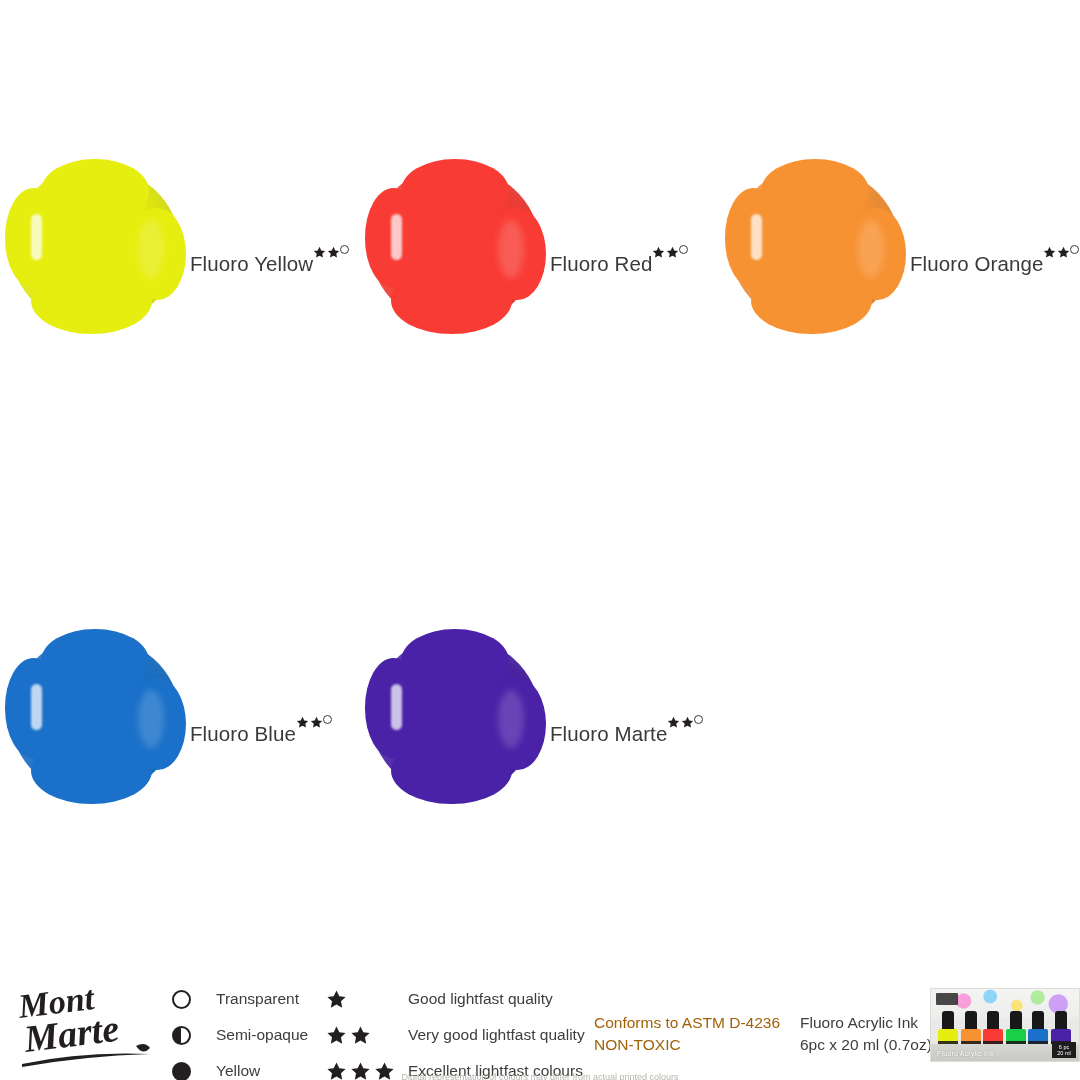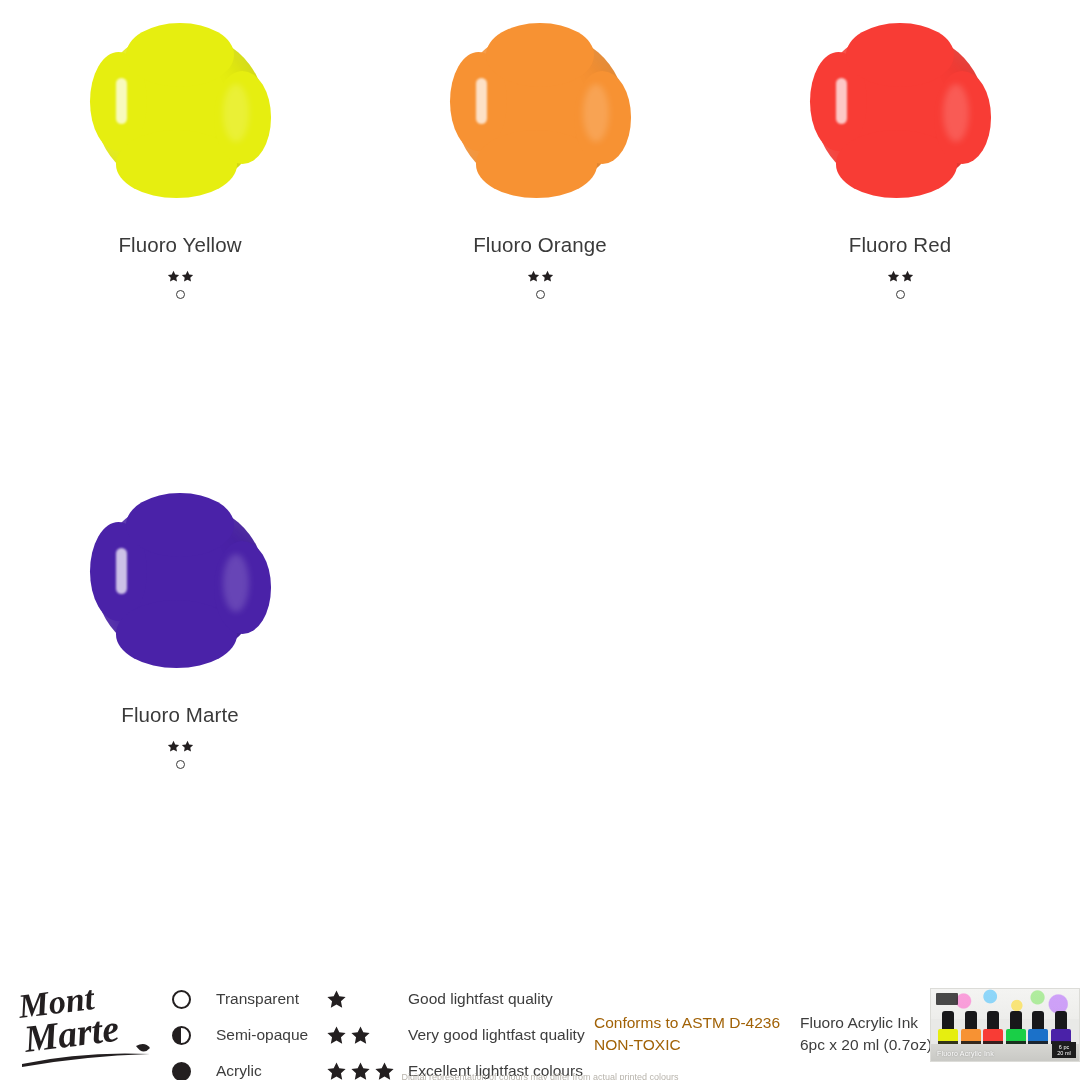--- a/index.html
+++ b/index.html
@@ -35,7 +35,7 @@
   .swatch-cell {
     position: relative;
     display: flex;
-    flex-direction: column;
+    flex-direction: row;
     align-items: center;
     justify-content: flex-start;
     padding-top: 22px;

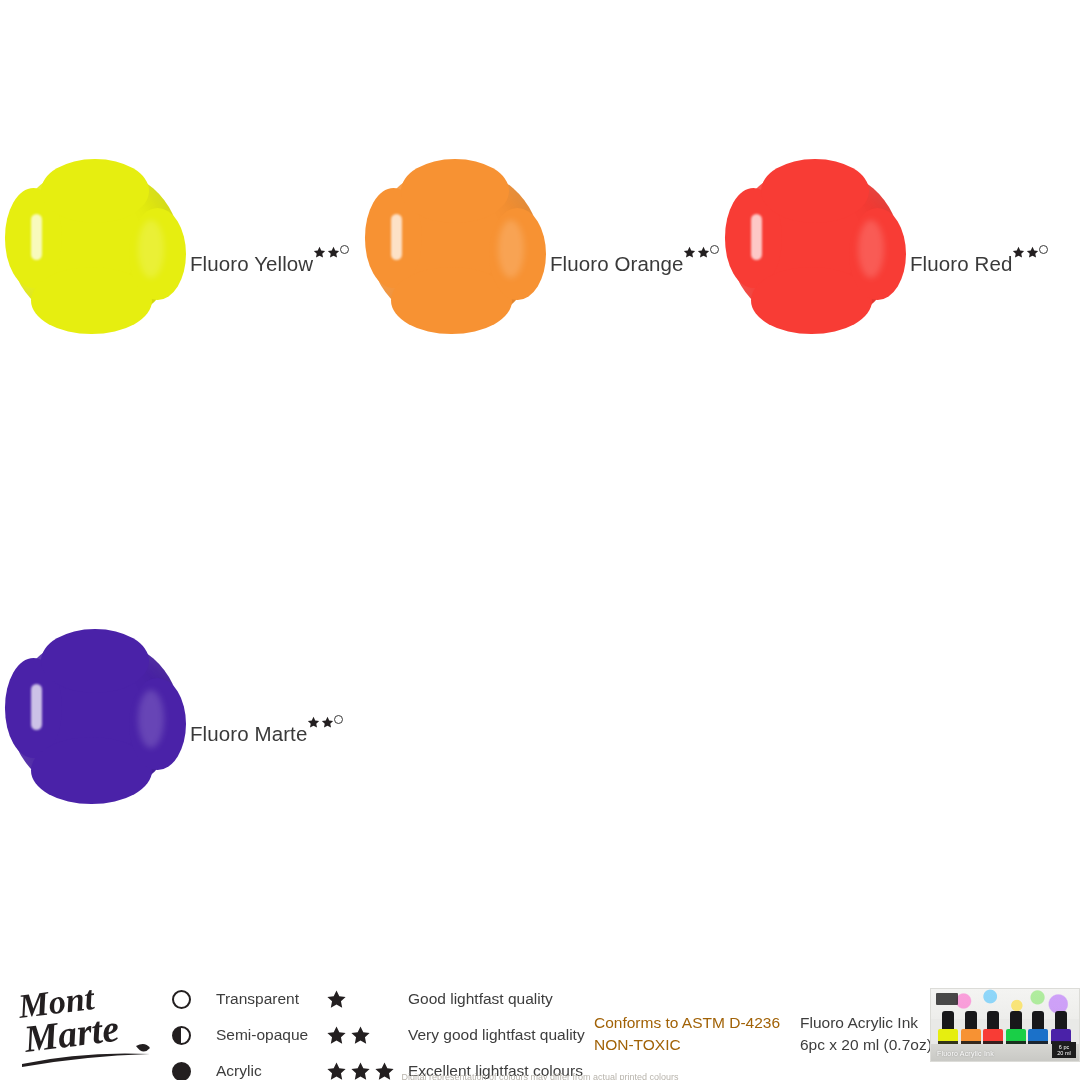--- a/index.html
+++ b/index.html
@@ -394,6 +394,26 @@
       </div>
       <div class="swatch-cell">
         <div class="blob-wrap">
+          <div class="blob" style="background:#f83c35;">
+            <span class="blob-top-lobe"></span>
+            <span class="blob-bottom-lobe"></span>
+            <span class="gloss"></span>
+            <span class="gloss-2"></span>
+          </div>
+        </div>
+        <div class="swatch-name">Fluoro Red</div>
+        <div class="stars-row">
+          <svg class="star-glyph" viewBox="0 0 24 24">
+            <path d="M12 1.6 15.2 8.3 22.4 9.2 17.1 14.1 18.5 21.3 12 17.8 5.5 21.3 6.9 14.1 1.6 9.2 8.8 8.3 Z"></path>
+          </svg>
+          <svg class="star-glyph" viewBox="0 0 24 24">
+            <path d="M12 1.6 15.2 8.3 22.4 9.2 17.1 14.1 18.5 21.3 12 17.8 5.5 21.3 6.9 14.1 1.6 9.2 8.8 8.3 Z"></path>
+          </svg>
+        </div>
+        <div class="opacity-dot"></div>
+      </div>
+      <div class="swatch-cell">
+        <div class="blob-wrap">
           <div class="blob" style="background:#f79233;">
             <span class="blob-top-lobe"></span>
             <span class="blob-bottom-lobe"></span>
@@ -402,26 +422,6 @@
           </div>
         </div>
         <div class="swatch-name">Fluoro Orange</div>
-        <div class="stars-row">
-          <svg class="star-glyph" viewBox="0 0 24 24">
-            <path d="M12 1.6 15.2 8.3 22.4 9.2 17.1 14.1 18.5 21.3 12 17.8 5.5 21.3 6.9 14.1 1.6 9.2 8.8 8.3 Z"></path>
-          </svg>
-          <svg class="star-glyph" viewBox="0 0 24 24">
-            <path d="M12 1.6 15.2 8.3 22.4 9.2 17.1 14.1 18.5 21.3 12 17.8 5.5 21.3 6.9 14.1 1.6 9.2 8.8 8.3 Z"></path>
-          </svg>
-        </div>
-        <div class="opacity-dot"></div>
-      </div>
-      <div class="swatch-cell">
-        <div class="blob-wrap">
-          <div class="blob" style="background:#f83c35;">
-            <span class="blob-top-lobe"></span>
-            <span class="blob-bottom-lobe"></span>
-            <span class="gloss"></span>
-            <span class="gloss-2"></span>
-          </div>
-        </div>
-        <div class="swatch-name">Fluoro Red</div>
         <div class="stars-row">
           <svg class="star-glyph" viewBox="0 0 24 24">
             <path d="M12 1.6 15.2 8.3 22.4 9.2 17.1 14.1 18.5 21.3 12 17.8 5.5 21.3 6.9 14.1 1.6 9.2 8.8 8.3 Z"></path>

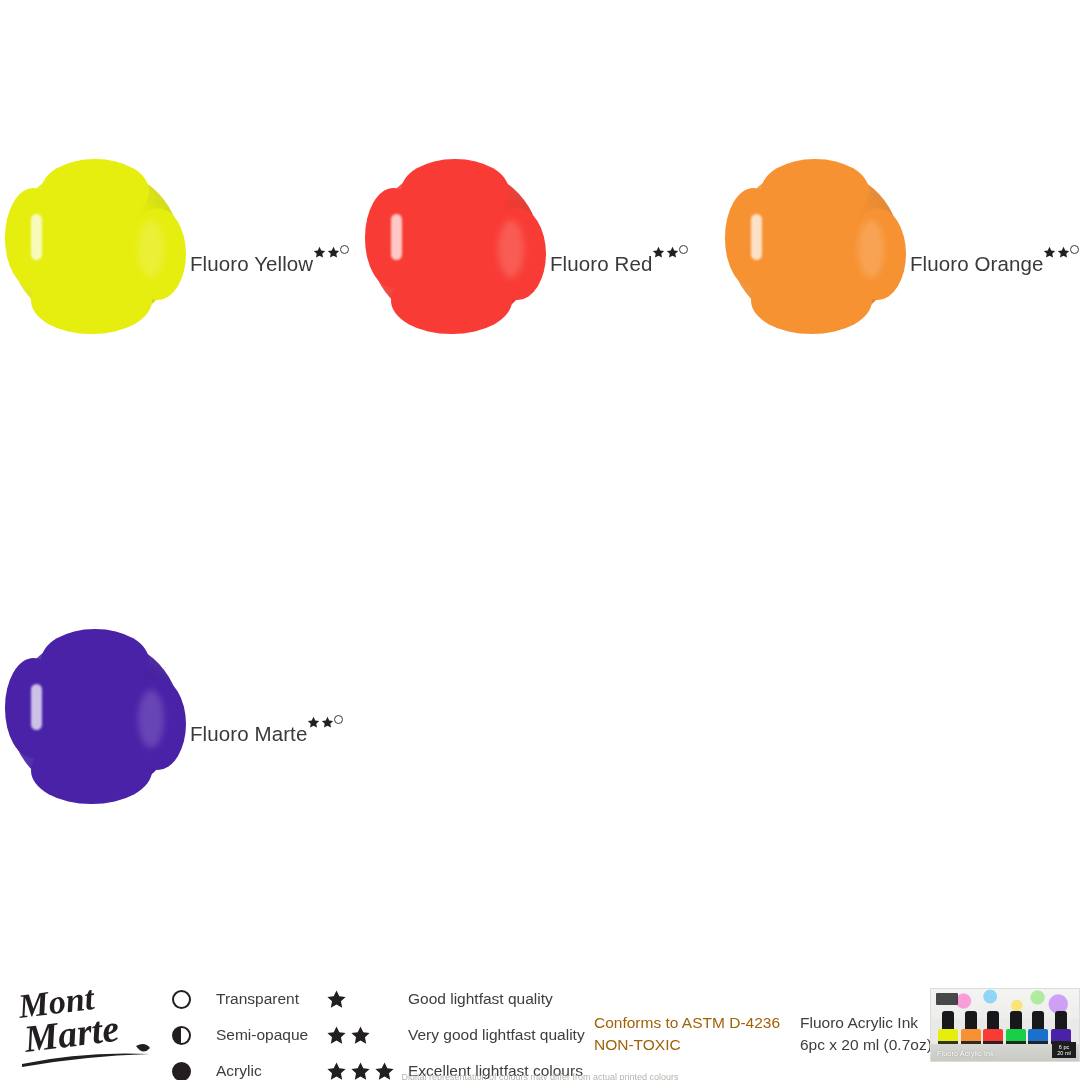--- a/index.html
+++ b/index.html
@@ -422,6 +422,26 @@
           </div>
         </div>
         <div class="swatch-name">Fluoro Orange</div>
+        <div class="stars-row">
+          <svg class="star-glyph" viewBox="0 0 24 24">
+            <path d="M12 1.6 15.2 8.3 22.4 9.2 17.1 14.1 18.5 21.3 12 17.8 5.5 21.3 6.9 14.1 1.6 9.2 8.8 8.3 Z"></path>
+          </svg>
+          <svg class="star-glyph" viewBox="0 0 24 24">
+            <path d="M12 1.6 15.2 8.3 22.4 9.2 17.1 14.1 18.5 21.3 12 17.8 5.5 21.3 6.9 14.1 1.6 9.2 8.8 8.3 Z"></path>
+          </svg>
+        </div>
+        <div class="opacity-dot"></div>
+      </div>
+      <div class="swatch-cell">
+        <div class="blob-wrap">
+          <div class="blob" style="background:#1b71c9;">
+            <span class="blob-top-lobe"></span>
+            <span class="blob-bottom-lobe"></span>
+            <span class="gloss"></span>
+            <span class="gloss-2"></span>
+          </div>
+        </div>
+        <div class="swatch-name">Fluoro Blue</div>
         <div class="stars-row">
           <svg class="star-glyph" viewBox="0 0 24 24">
             <path d="M12 1.6 15.2 8.3 22.4 9.2 17.1 14.1 18.5 21.3 12 17.8 5.5 21.3 6.9 14.1 1.6 9.2 8.8 8.3 Z"></path>

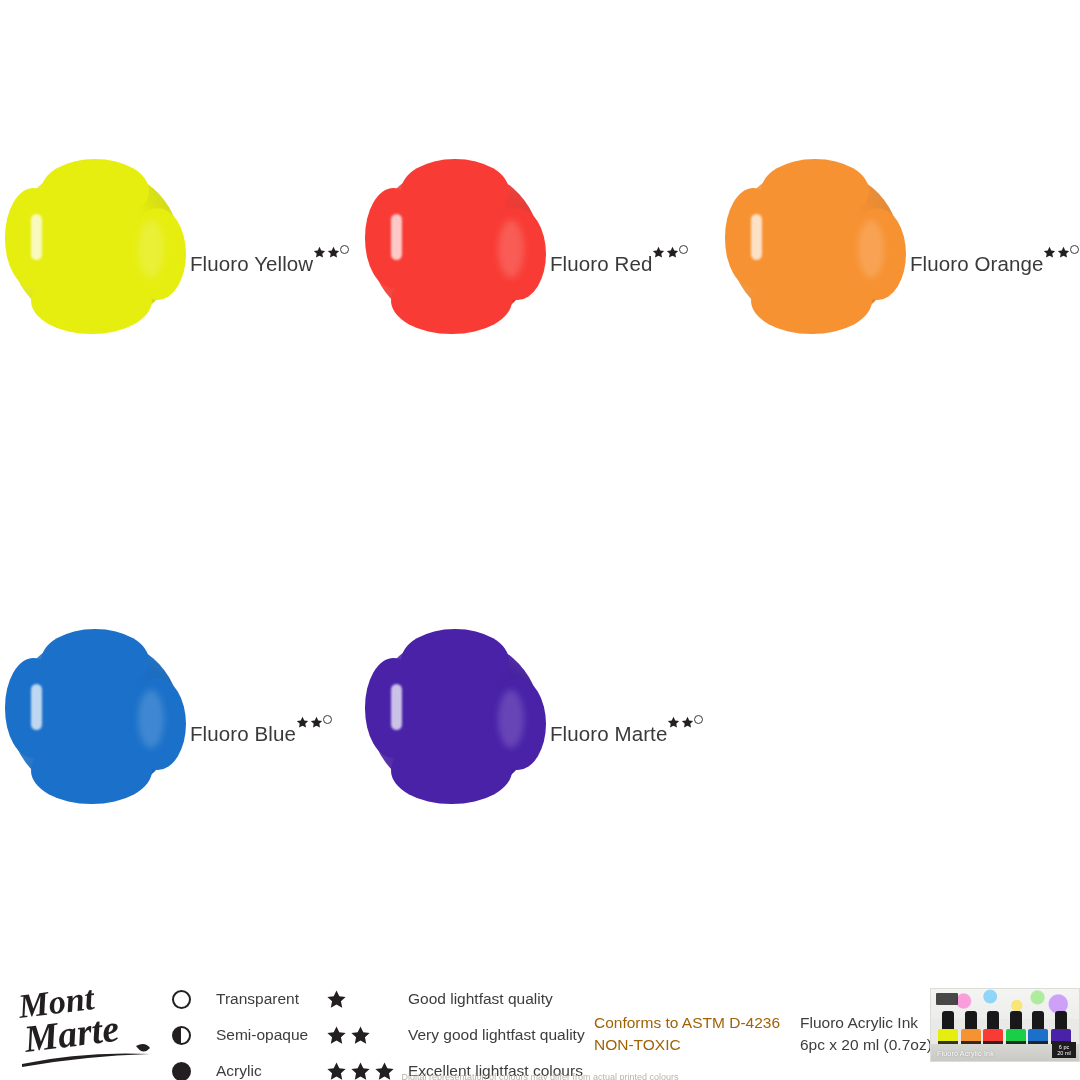--- a/index.html
+++ b/index.html
@@ -504,7 +504,7 @@
           <span class="legend-icon-box">
             <span class="op-icon opaque"></span>
           </span>
-          <span class="legend-label">Acrylic</span>
+          <span class="legend-label">Yellow</span>
         </div>
       </div>
 

